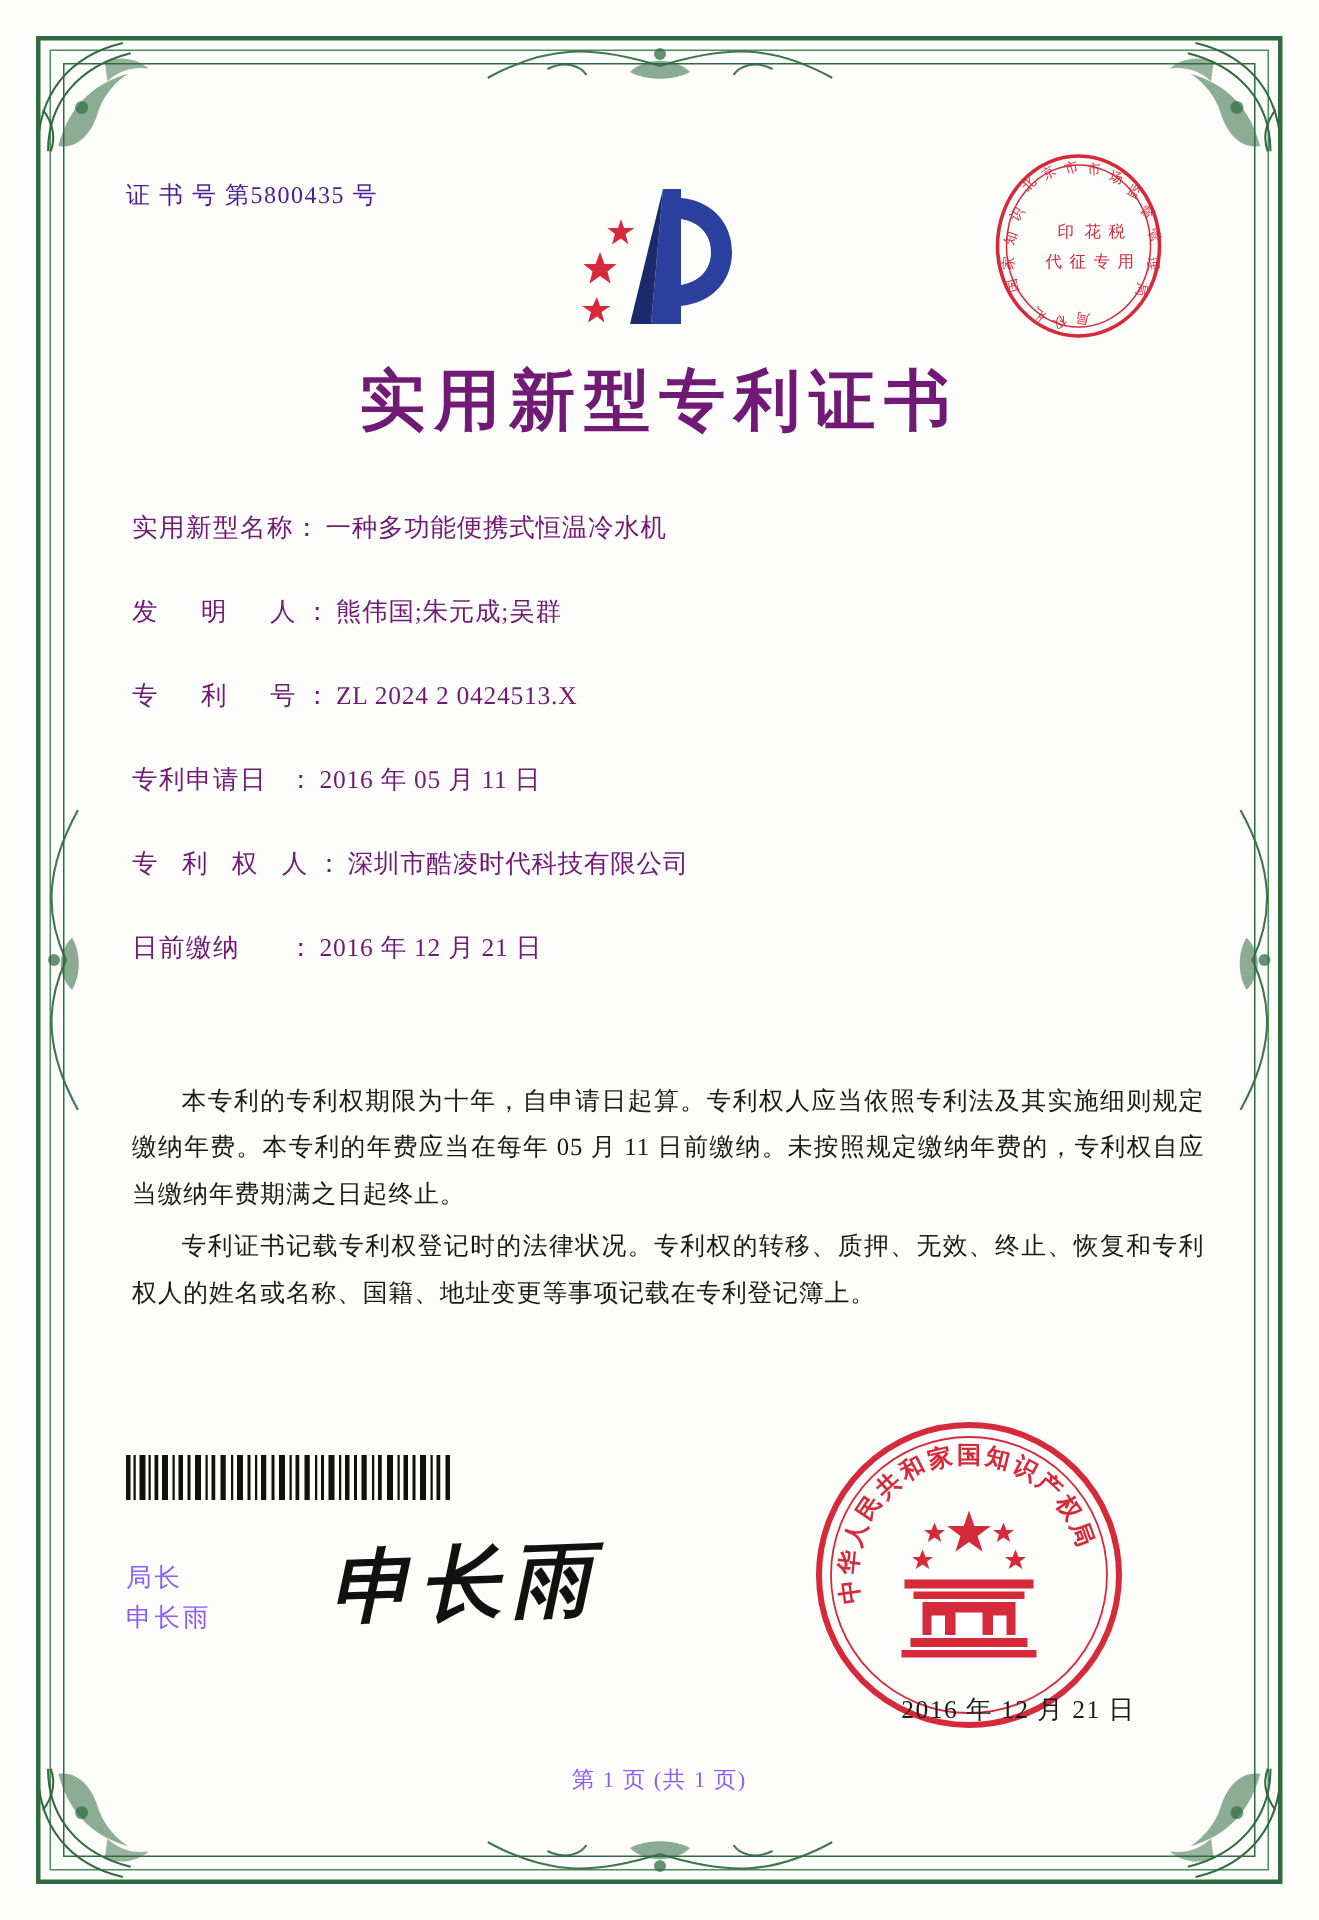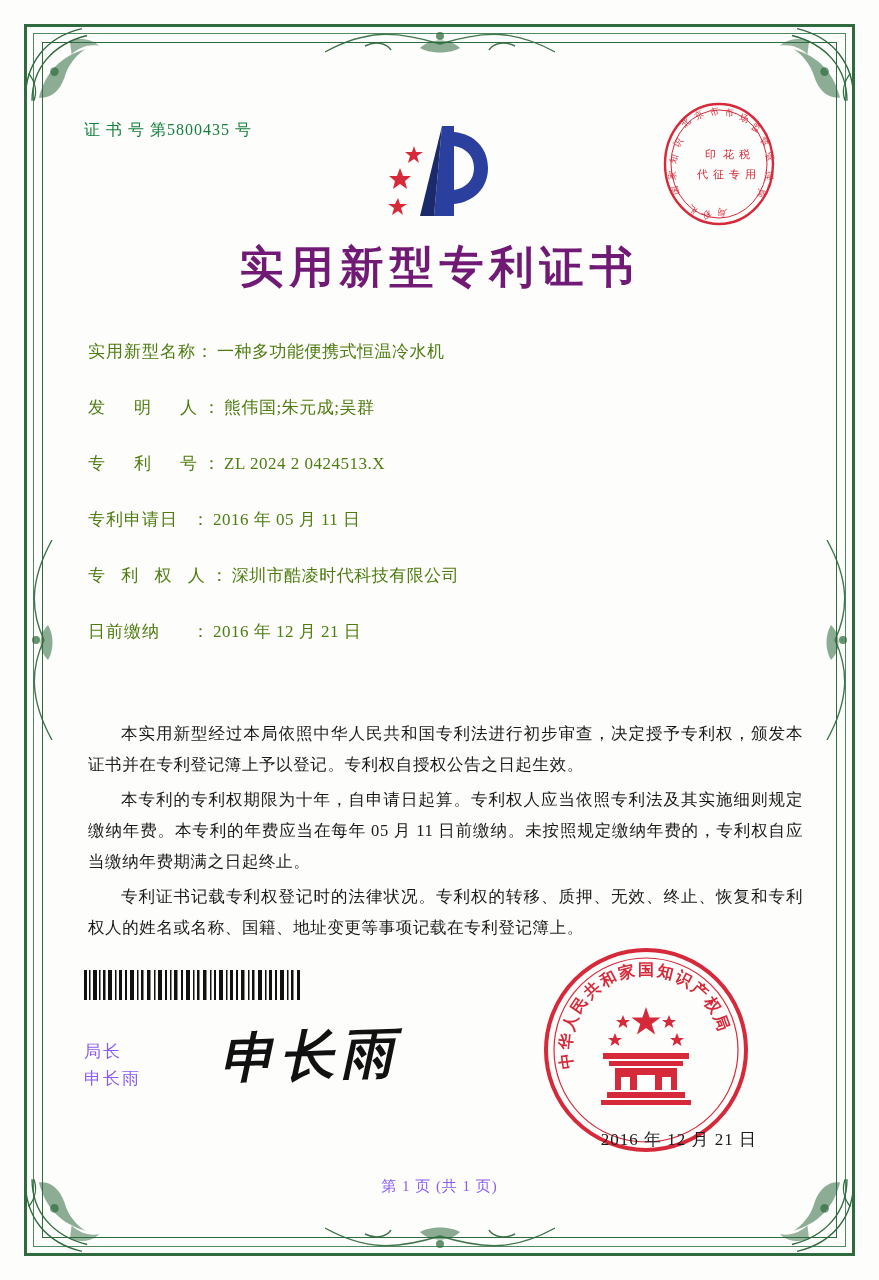--- a/index.html
+++ b/index.html
@@ -84,7 +84,7 @@
     top: 30px;
     font-size: 16px;
     letter-spacing: 1px;
-    color: #15803d;
+    color: #4c1d95;
     white-space: nowrap;
   }
 

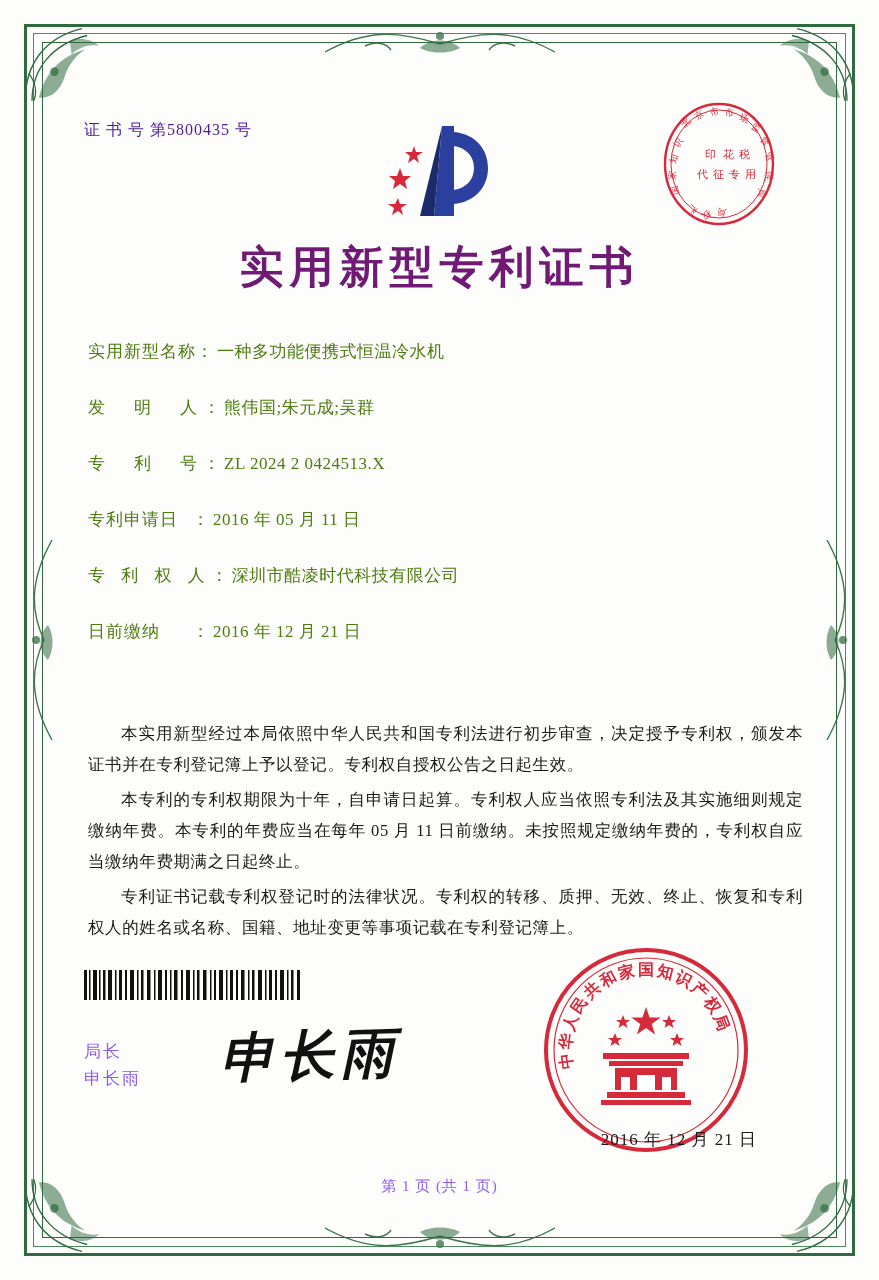--- a/index.html
+++ b/index.html
@@ -119,7 +119,7 @@
   }
   .field-row {
     font-size: 17px;
-    color: #4d7c0f;
+    color: #701a75;
     margin-bottom: 33px;
     white-space: nowrap;
     letter-spacing: .5px;

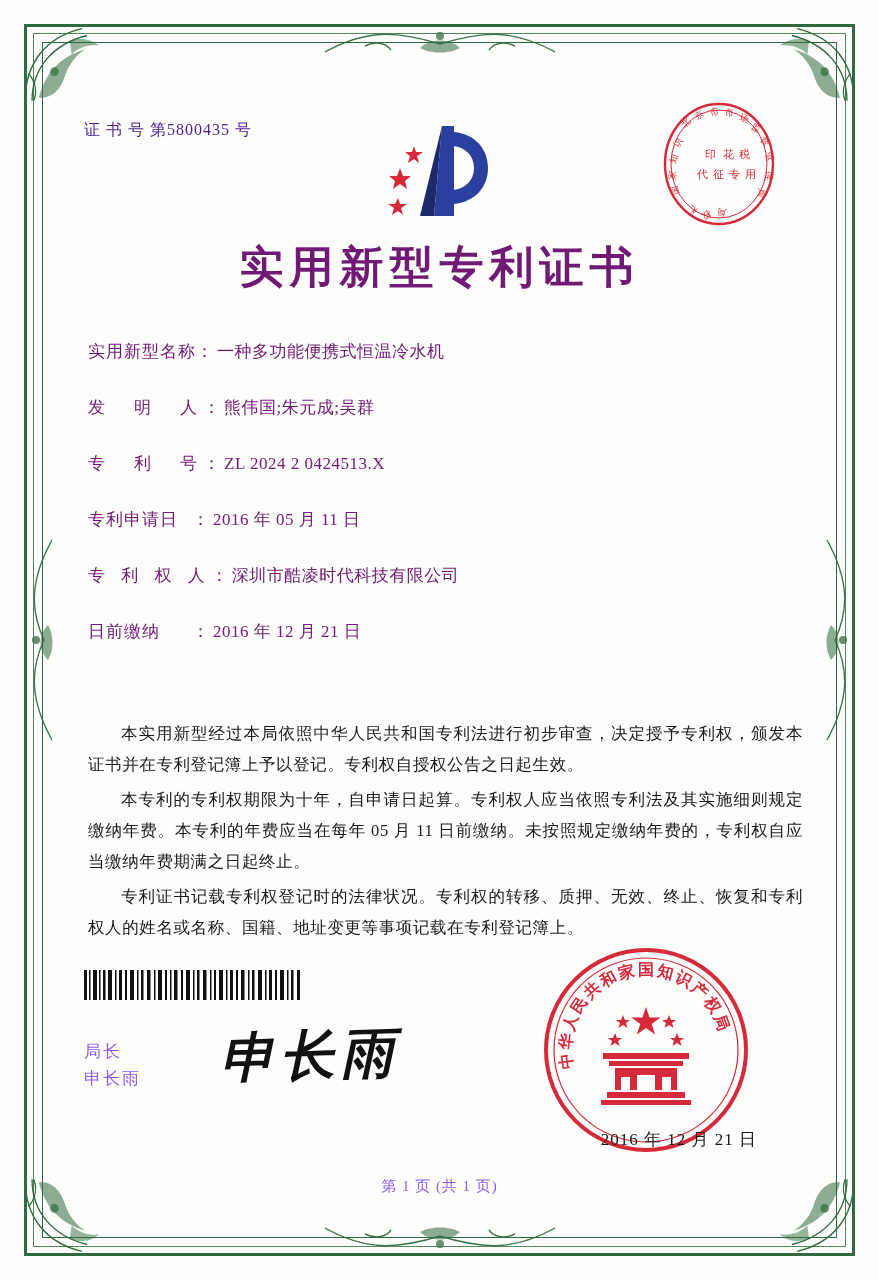--- a/index.html
+++ b/index.html
@@ -385,7 +385,6 @@
     </div>
 
     <div class="paragraphs">
-      <p>本实用新型经过本局依照中华人民共和国专利法进行初步审查，决定授予专利权，颁发本证书并在专利登记簿上予以登记。专利权自授权公告之日起生效。</p>
       <p>本专利的专利权期限为十年，自申请日起算。专利权人应当依照专利法及其实施细则规定缴纳年费。本专利的年费应当在每年 05 月 11 日前缴纳。未按照规定缴纳年费的，专利权自应当缴纳年费期满之日起终止。</p>
       <p>专利证书记载专利权登记时的法律状况。专利权的转移、质押、无效、终止、恢复和专利权人的姓名或名称、国籍、地址变更等事项记载在专利登记簿上。</p>
     </div>

